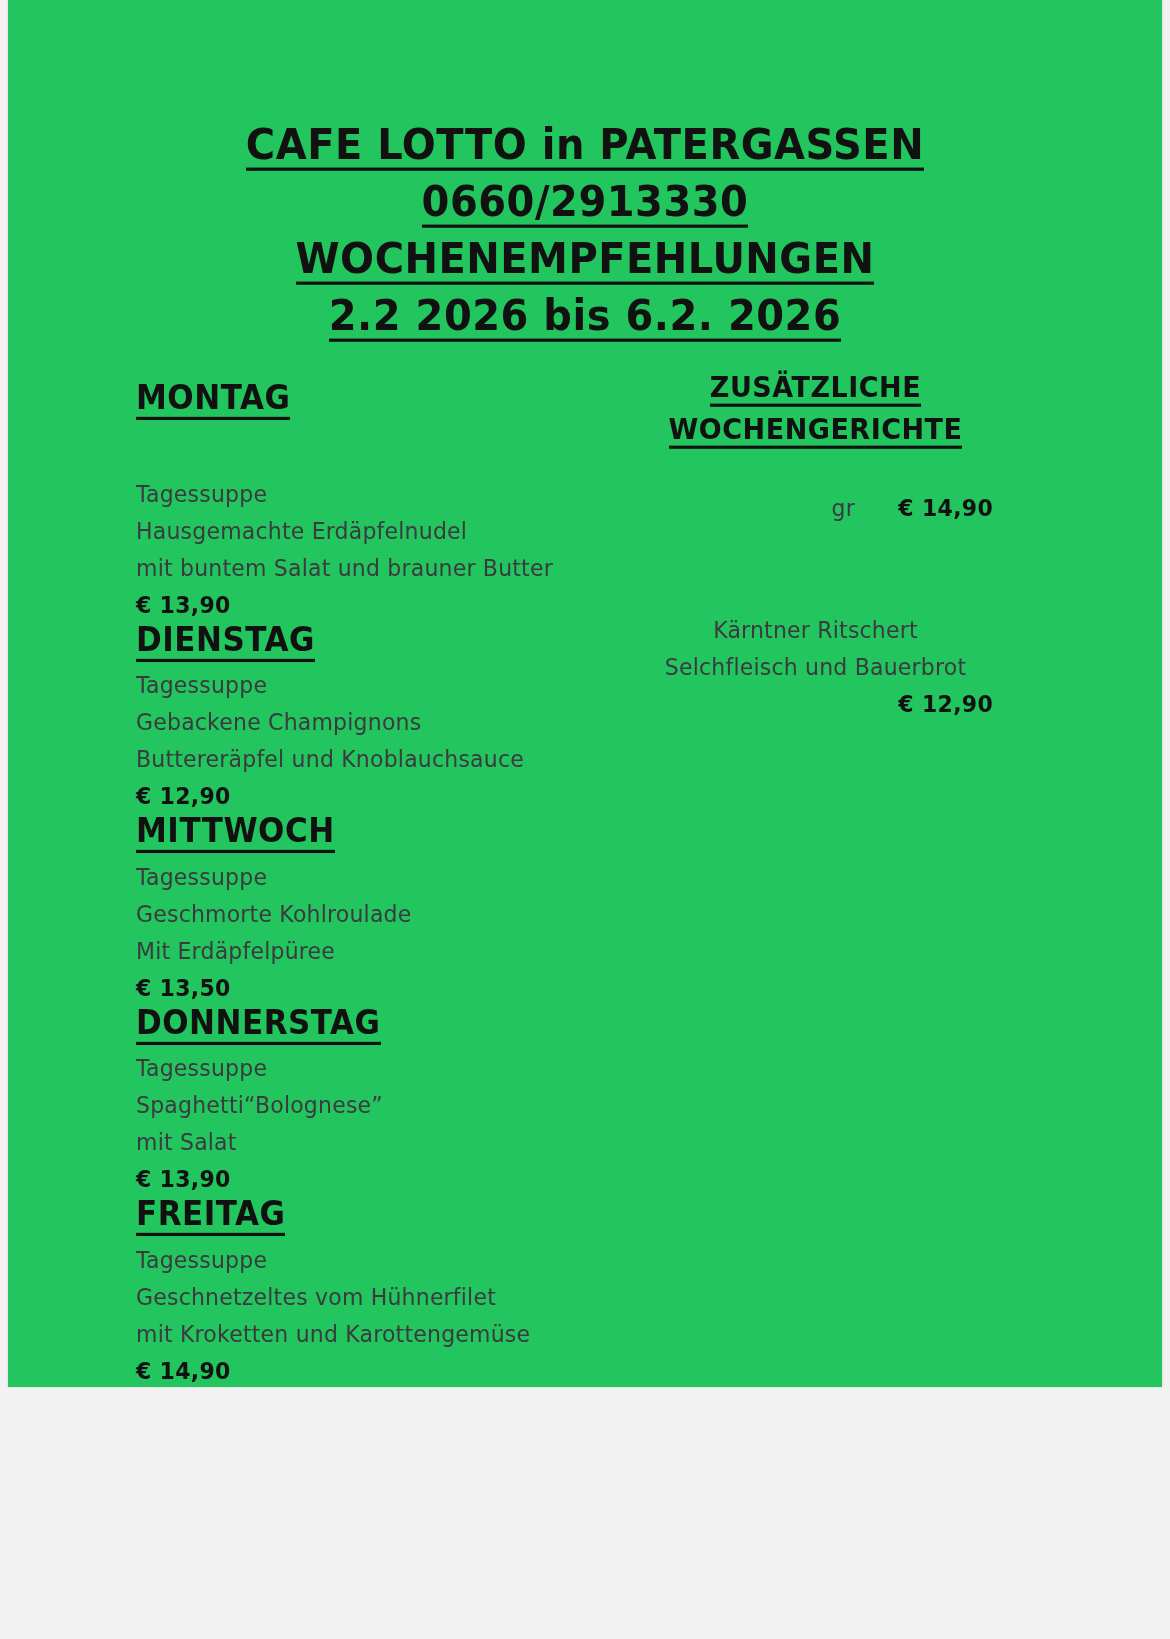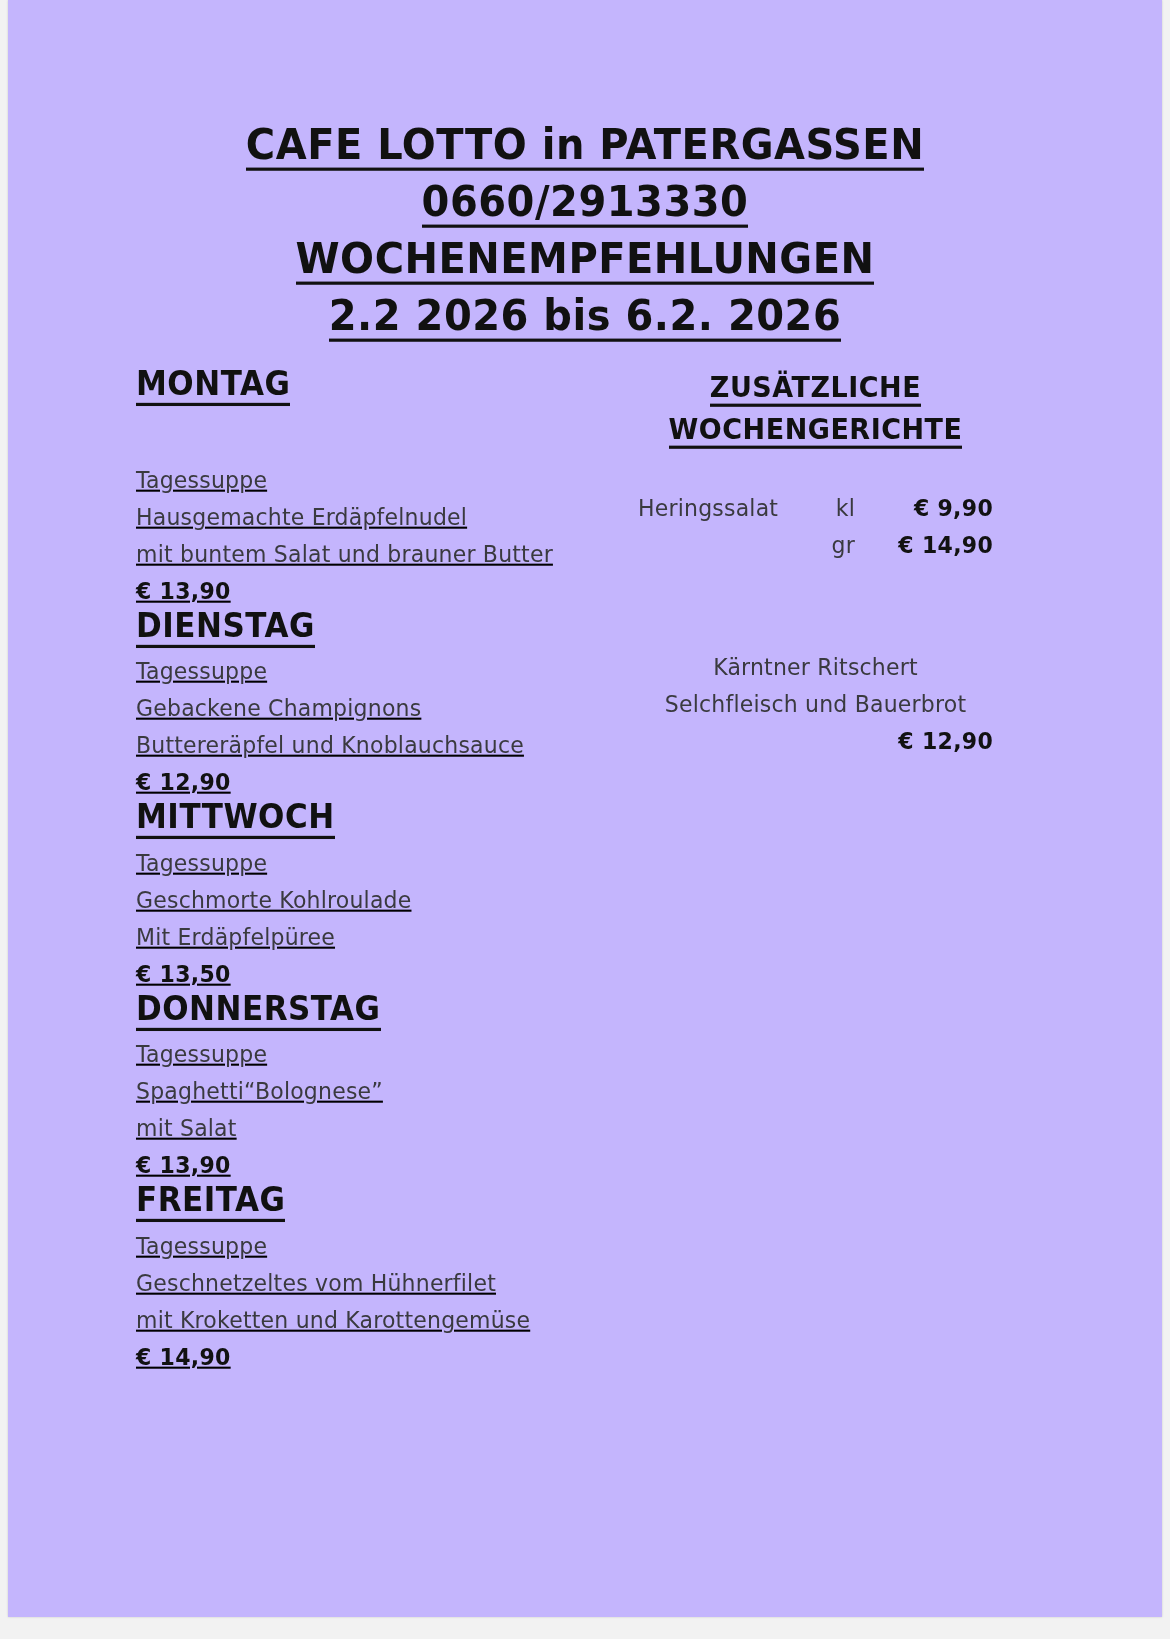--- a/index.html
+++ b/index.html
@@ -21,8 +21,8 @@
     left: 8px;
     top: 0px;
     width: 1154px;
-    height: 1617px;
-    background: #c4b5fd;
+    height: 1387px;
+    background: #22c55e;
     box-shadow: 0 0 2px rgba(0,0,0,0.16);
     overflow: hidden;
   }

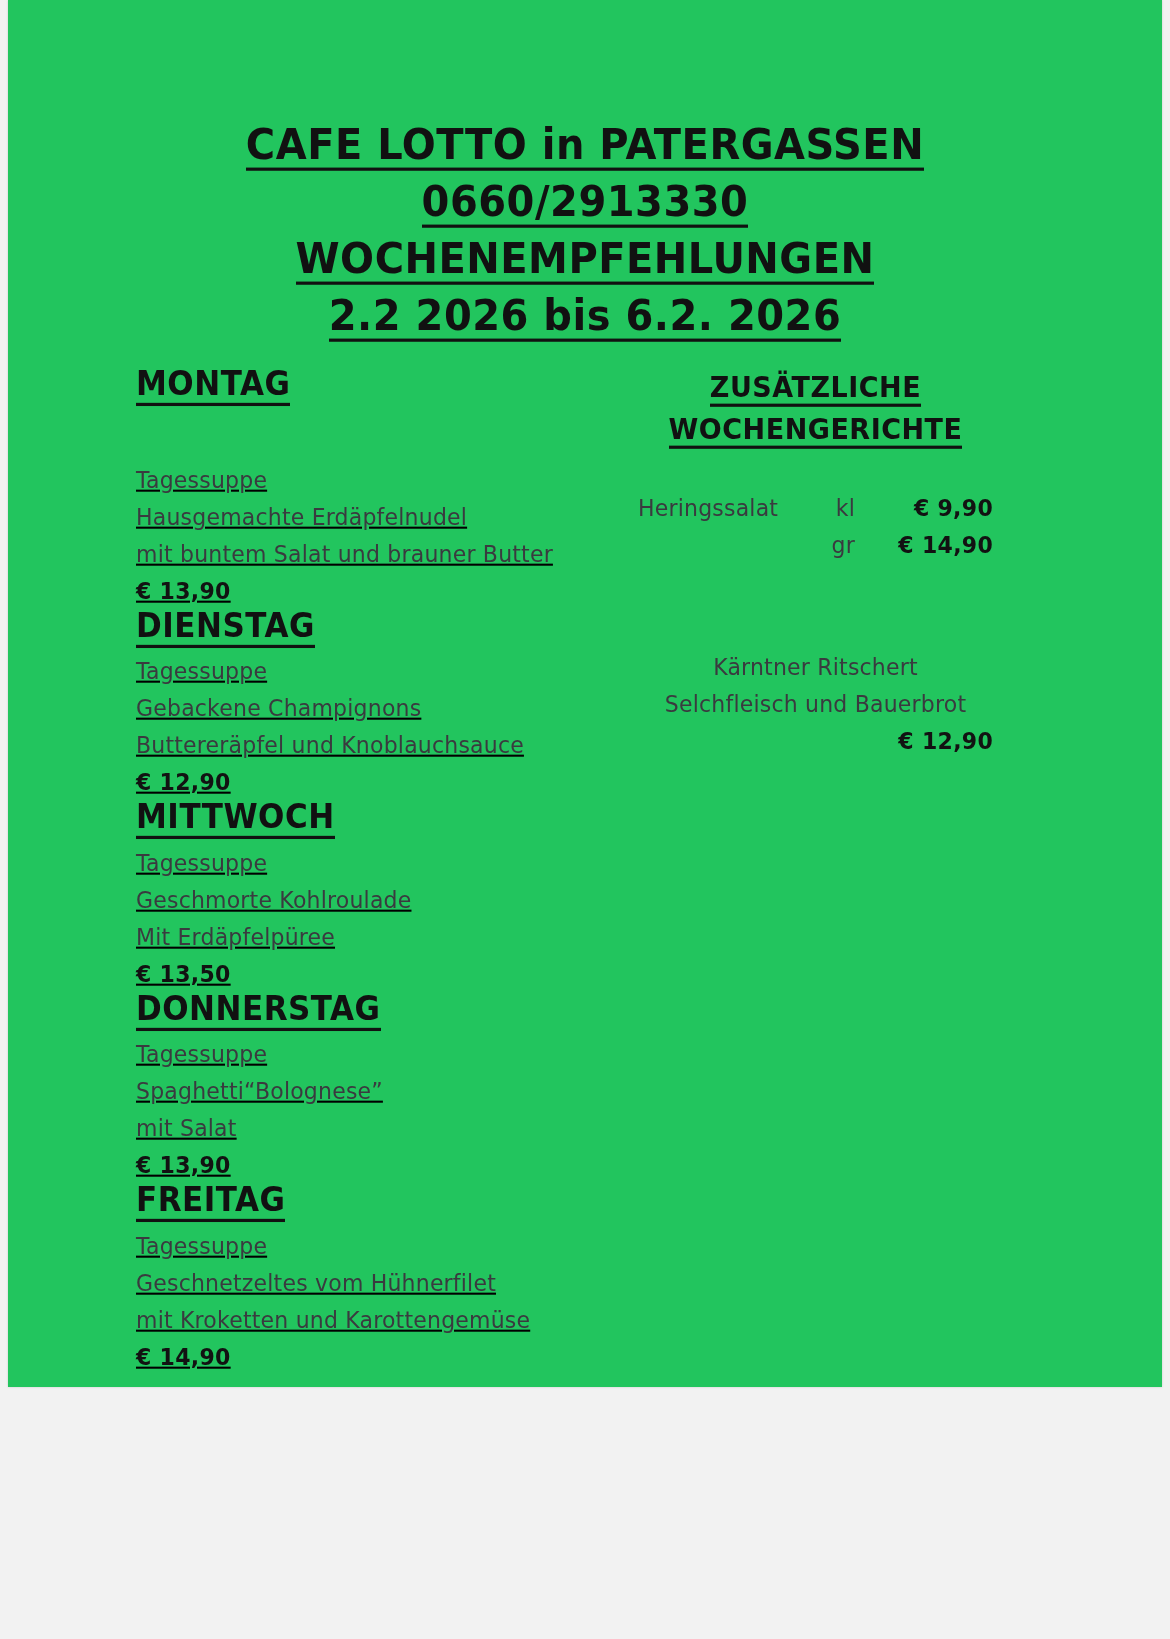--- a/index.html
+++ b/index.html
@@ -87,9 +87,8 @@
   #left-column {
     position: absolute;
     left: 128px;
-    top: 368px;
+    top: 382px;
     width: 520px;
-    text-decoration: underline;
   }
   #right-column {
     position: absolute;

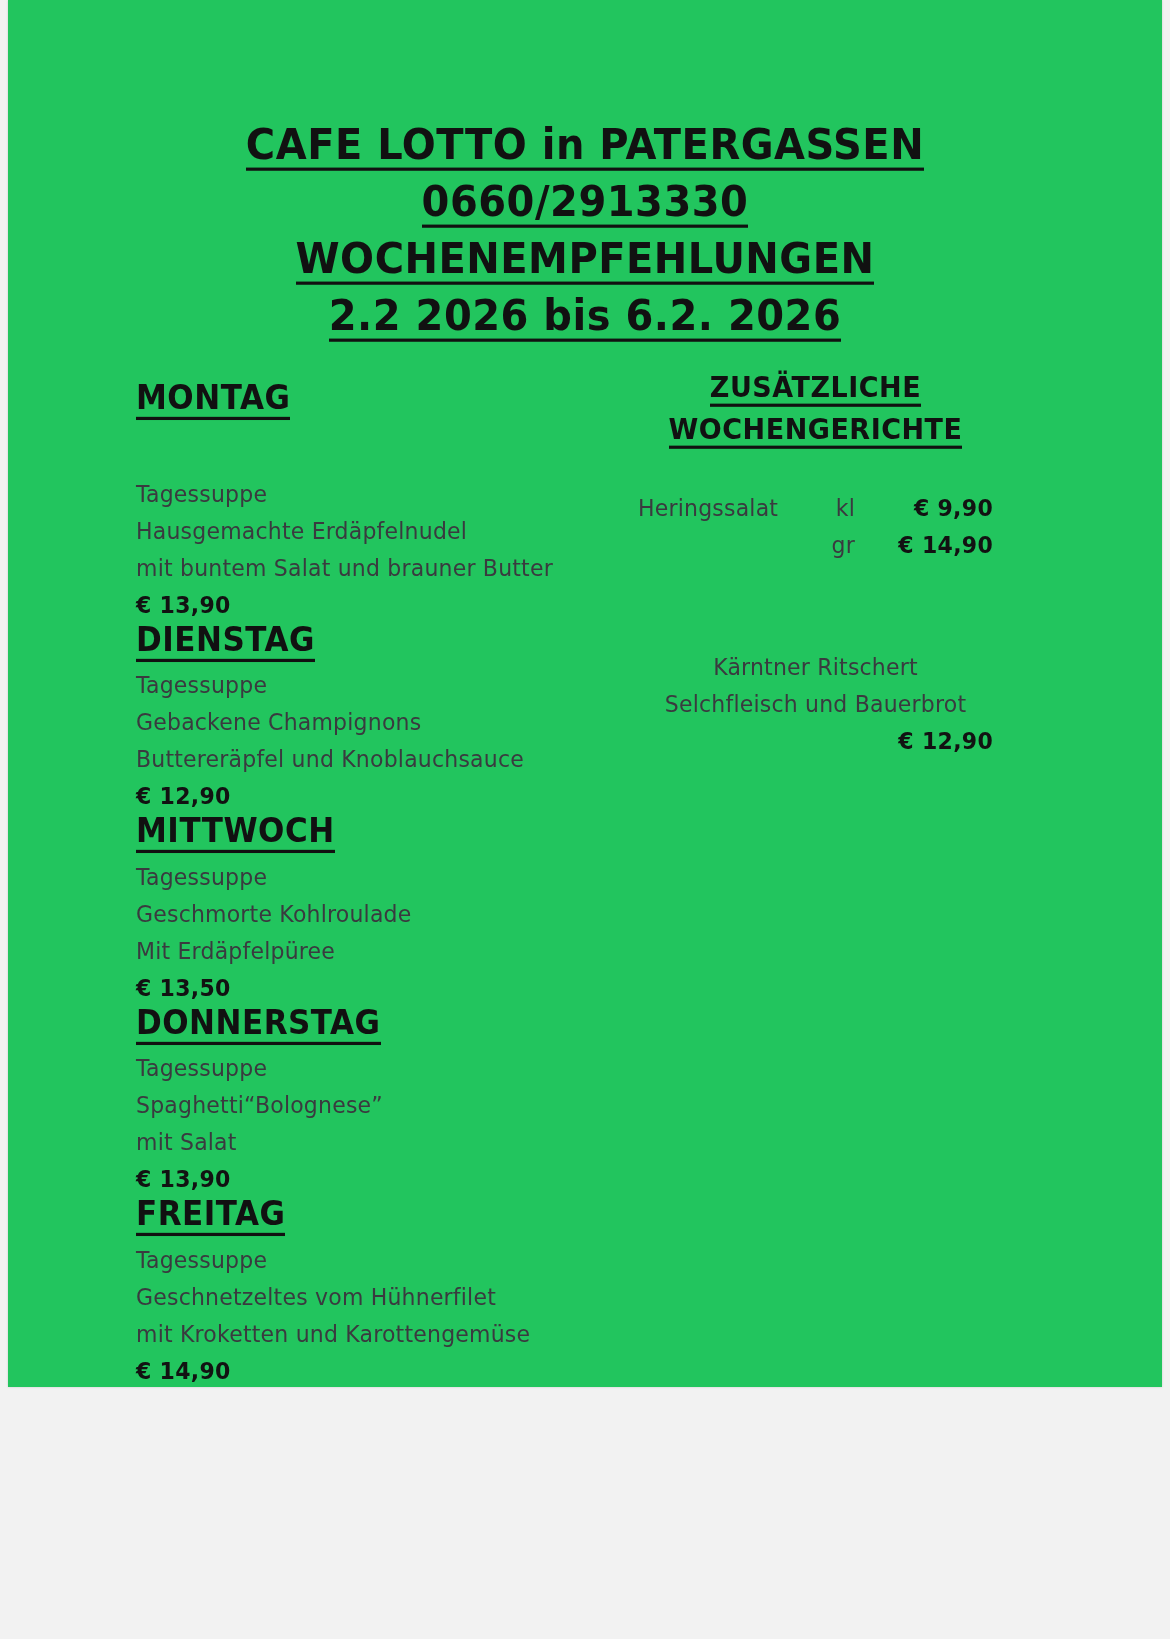--- a/index.html
+++ b/index.html
@@ -249,11 +249,6 @@
 
       <div class="extra-block">
         <div class="extra-row">
-          <span class="pen dish">Heringssalat</span>
-          <span class="pen size">kl</span>
-          <span class="pen price amount">€ 9,90</span>
-        </div>
-        <div class="extra-row">
           <span class="pen dish"></span>
           <span class="pen size">gr</span>
           <span class="pen price amount">€ 14,90</span>

